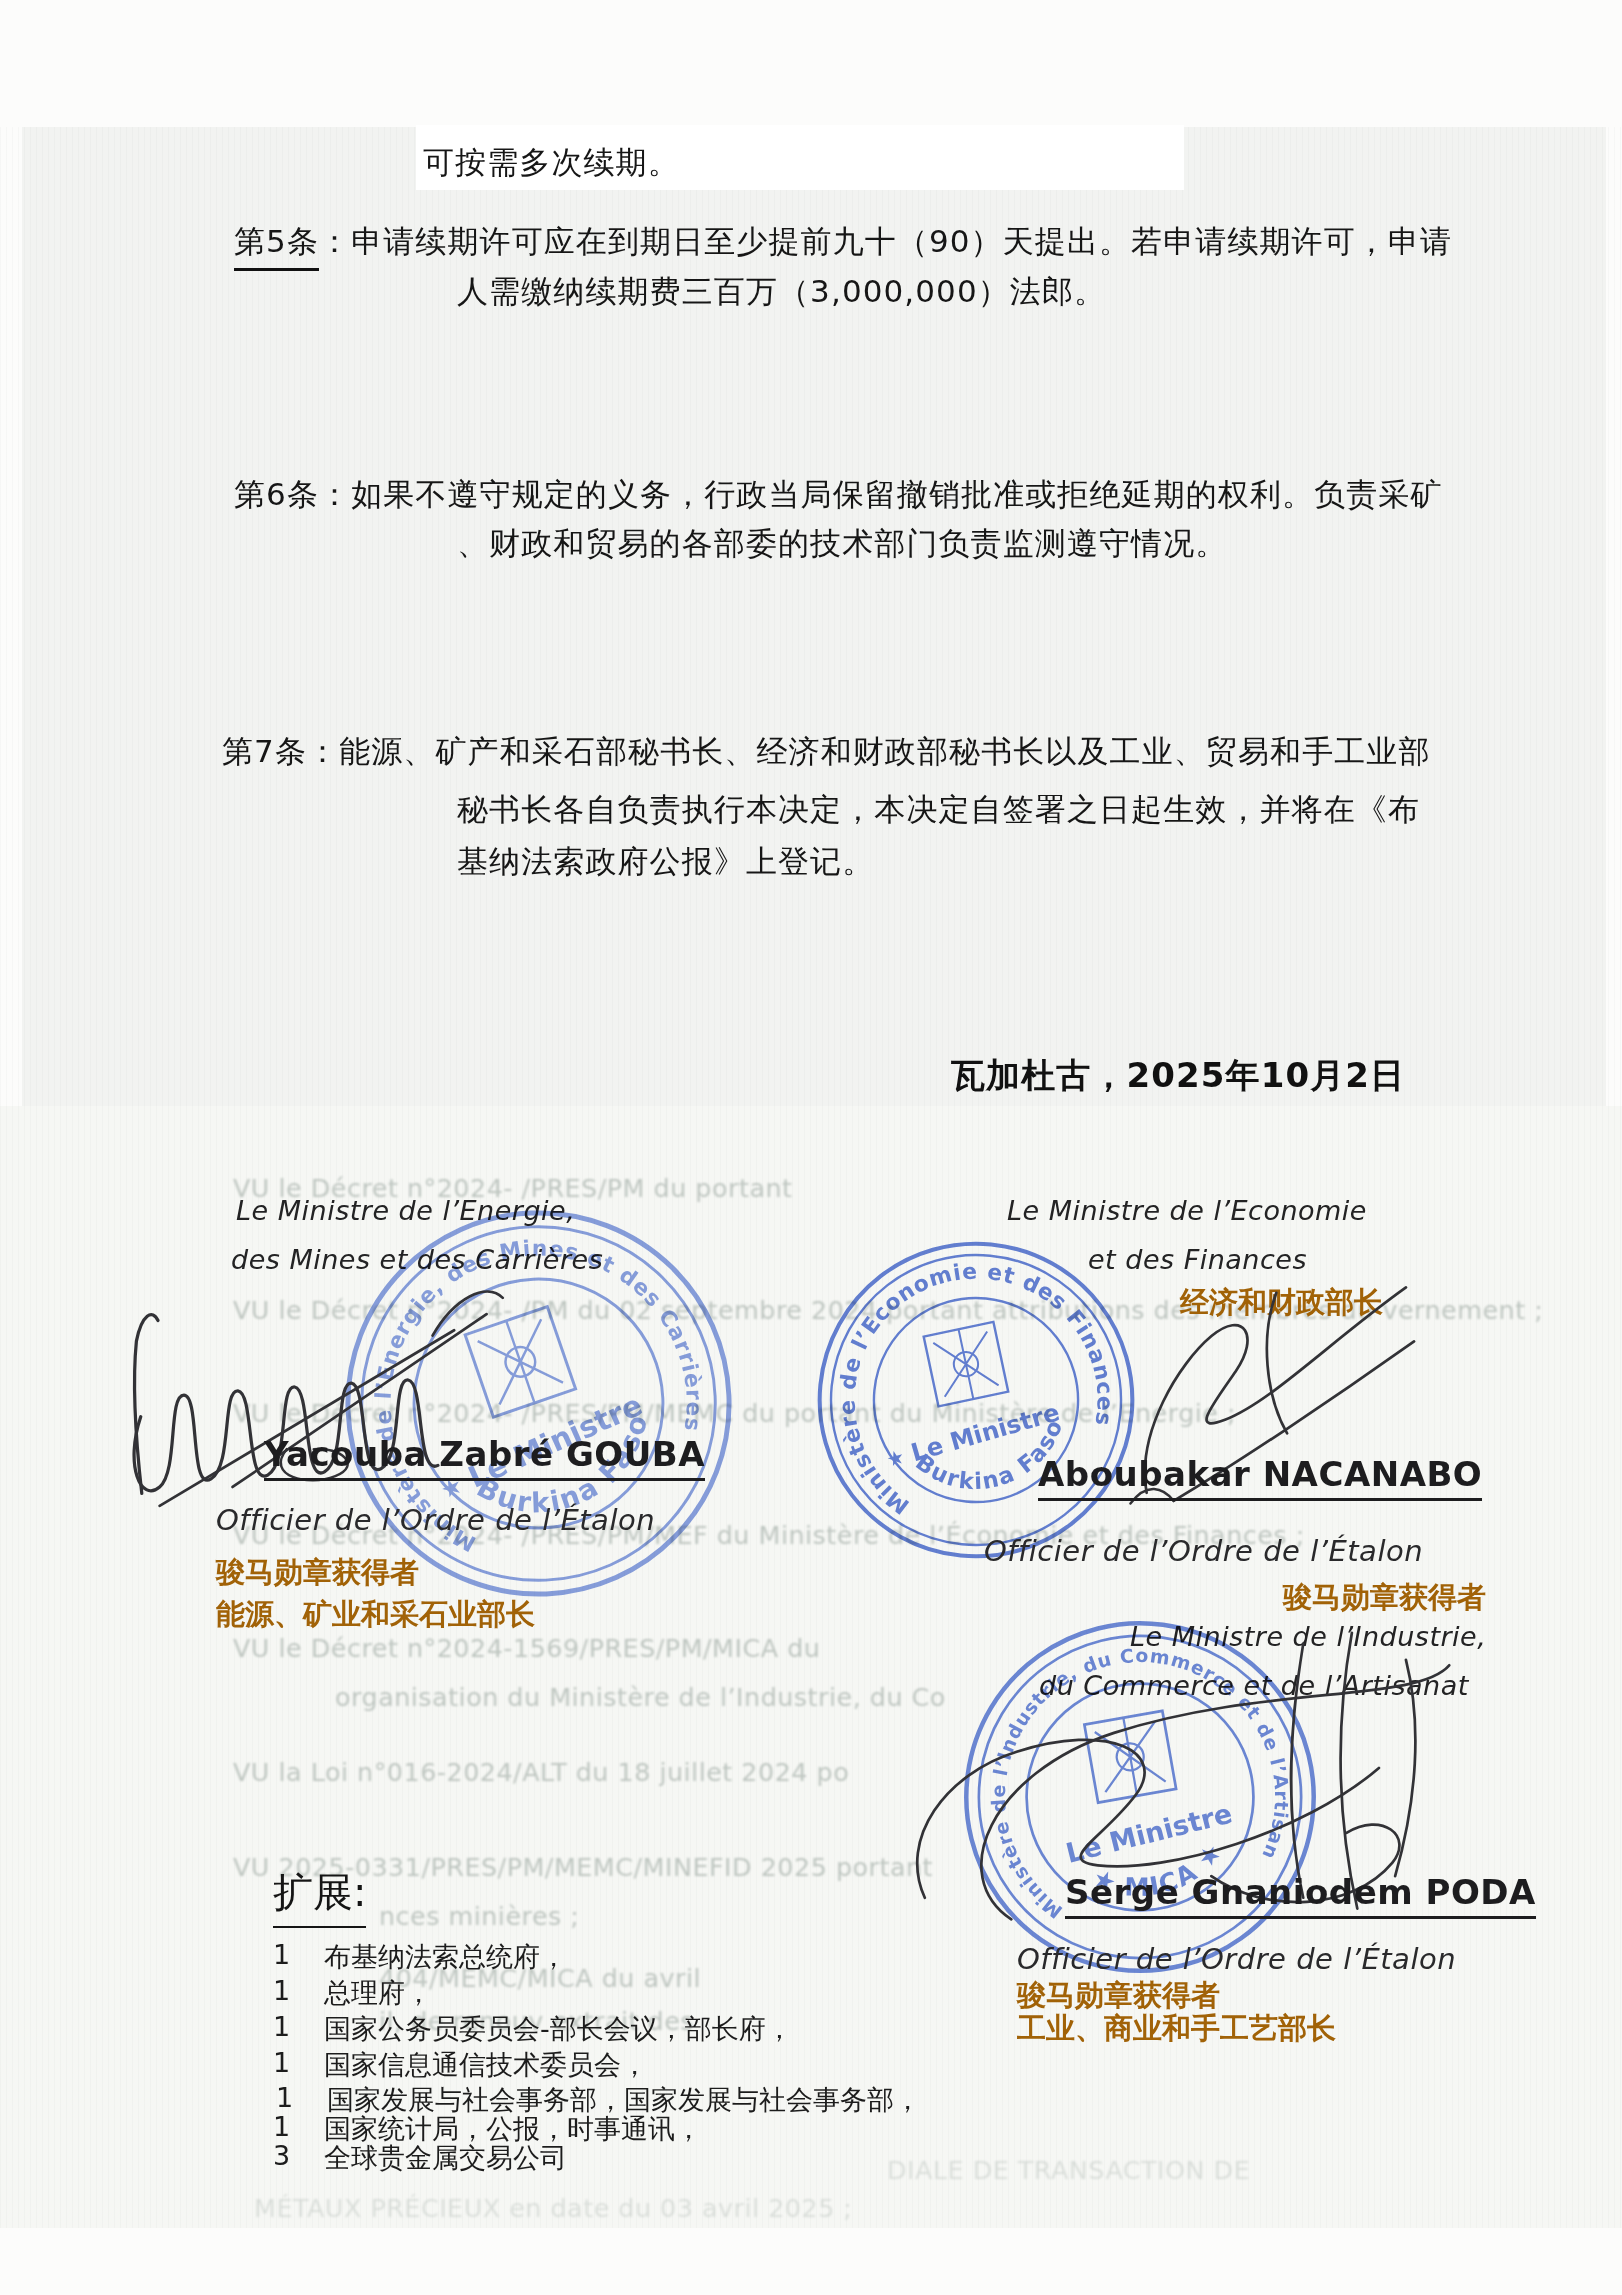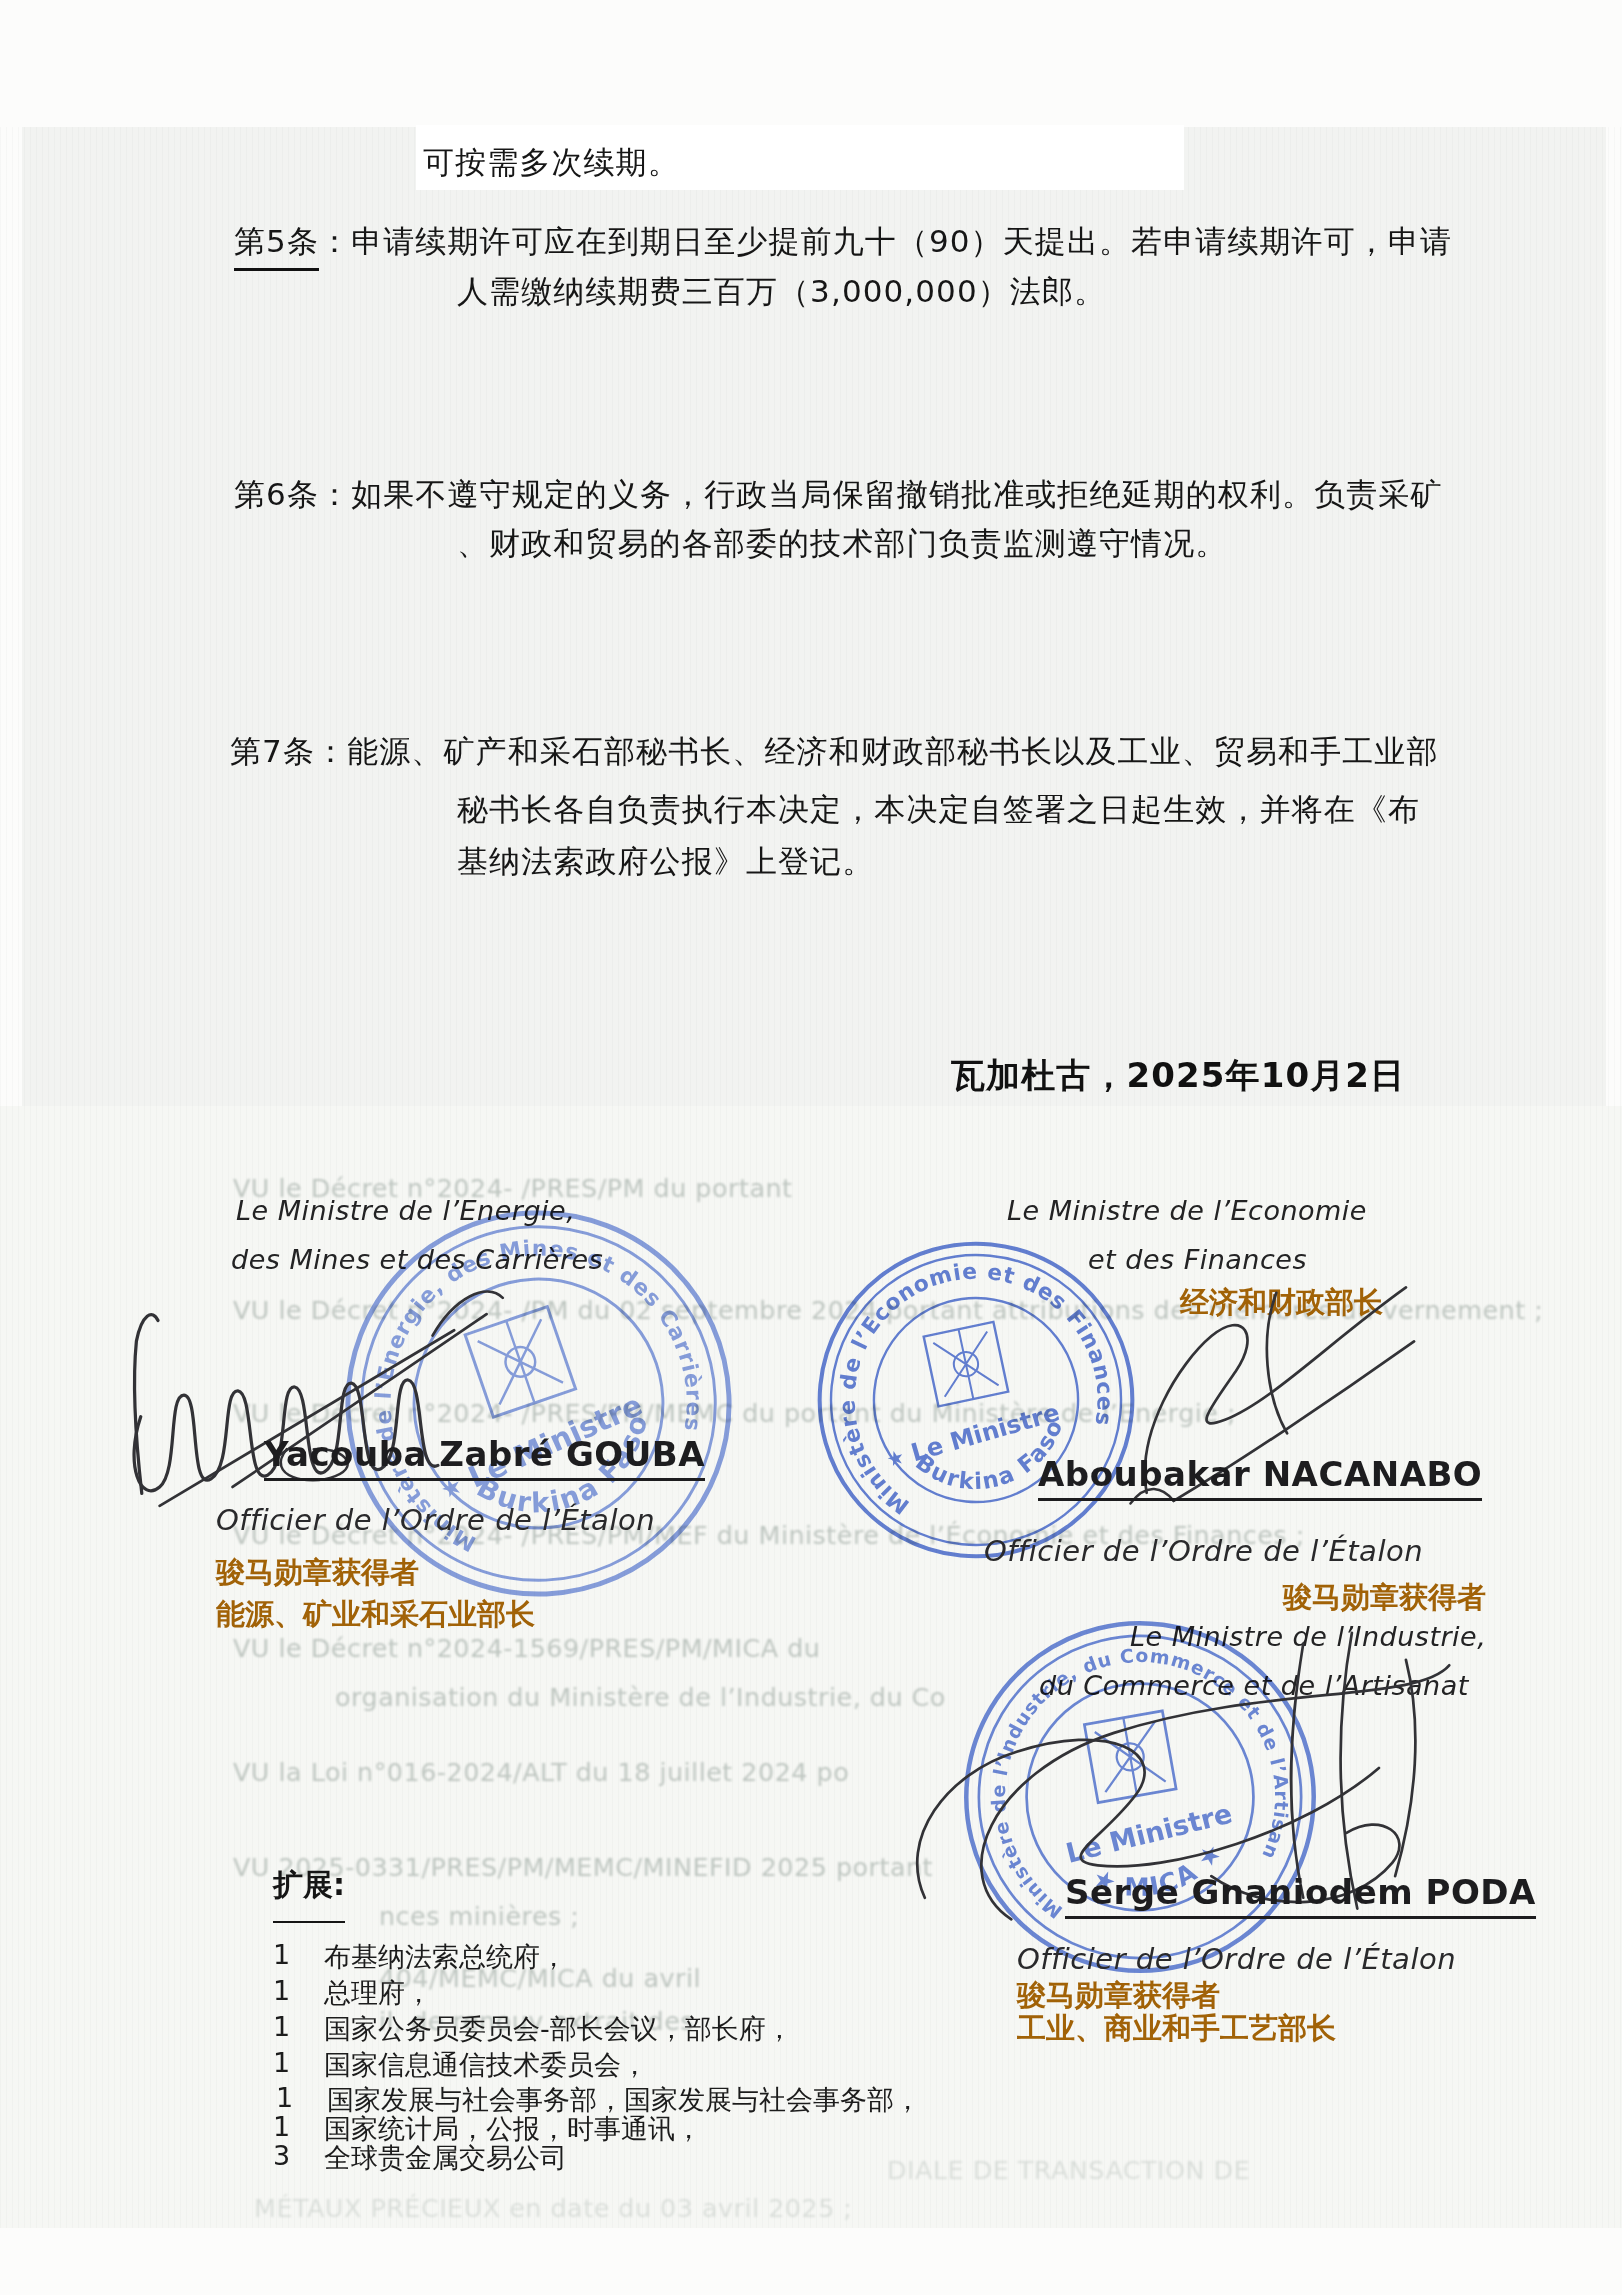--- a/index.html
+++ b/index.html
@@ -69,7 +69,7 @@
 <div class="abs zh" style="left:234px;top:474px;"><span>第6条</span><span>：</span><span>如果不遵守规定的义务，行政当局保留撤销批准或拒绝延期的权利。负责采矿</span></div>
 <div class="abs zh" style="left:457px;top:523px;">、财政和贸易的各部委的技术部门负责监测遵守情况。</div>
 
-<div class="abs zh" style="left:230px;top:731px;"><span>第7条</span><span>：</span><span>能源、矿产和采石部秘书长、经济和财政部秘书长以及工业、贸易和手工业部</span></div>
+<div class="abs zh" style="left:222px;top:731px;"><span>第7条</span><span>：</span><span>能源、矿产和采石部秘书长、经济和财政部秘书长以及工业、贸易和手工业部</span></div>
 <div class="abs zh" style="left:457px;top:789px;">秘书长各自负责执行本决定，本决定自签署之日起生效，并将在《布</div>
 <div class="abs zh" style="left:457px;top:841px;">基纳法索政府公报》上登记。</div>
 

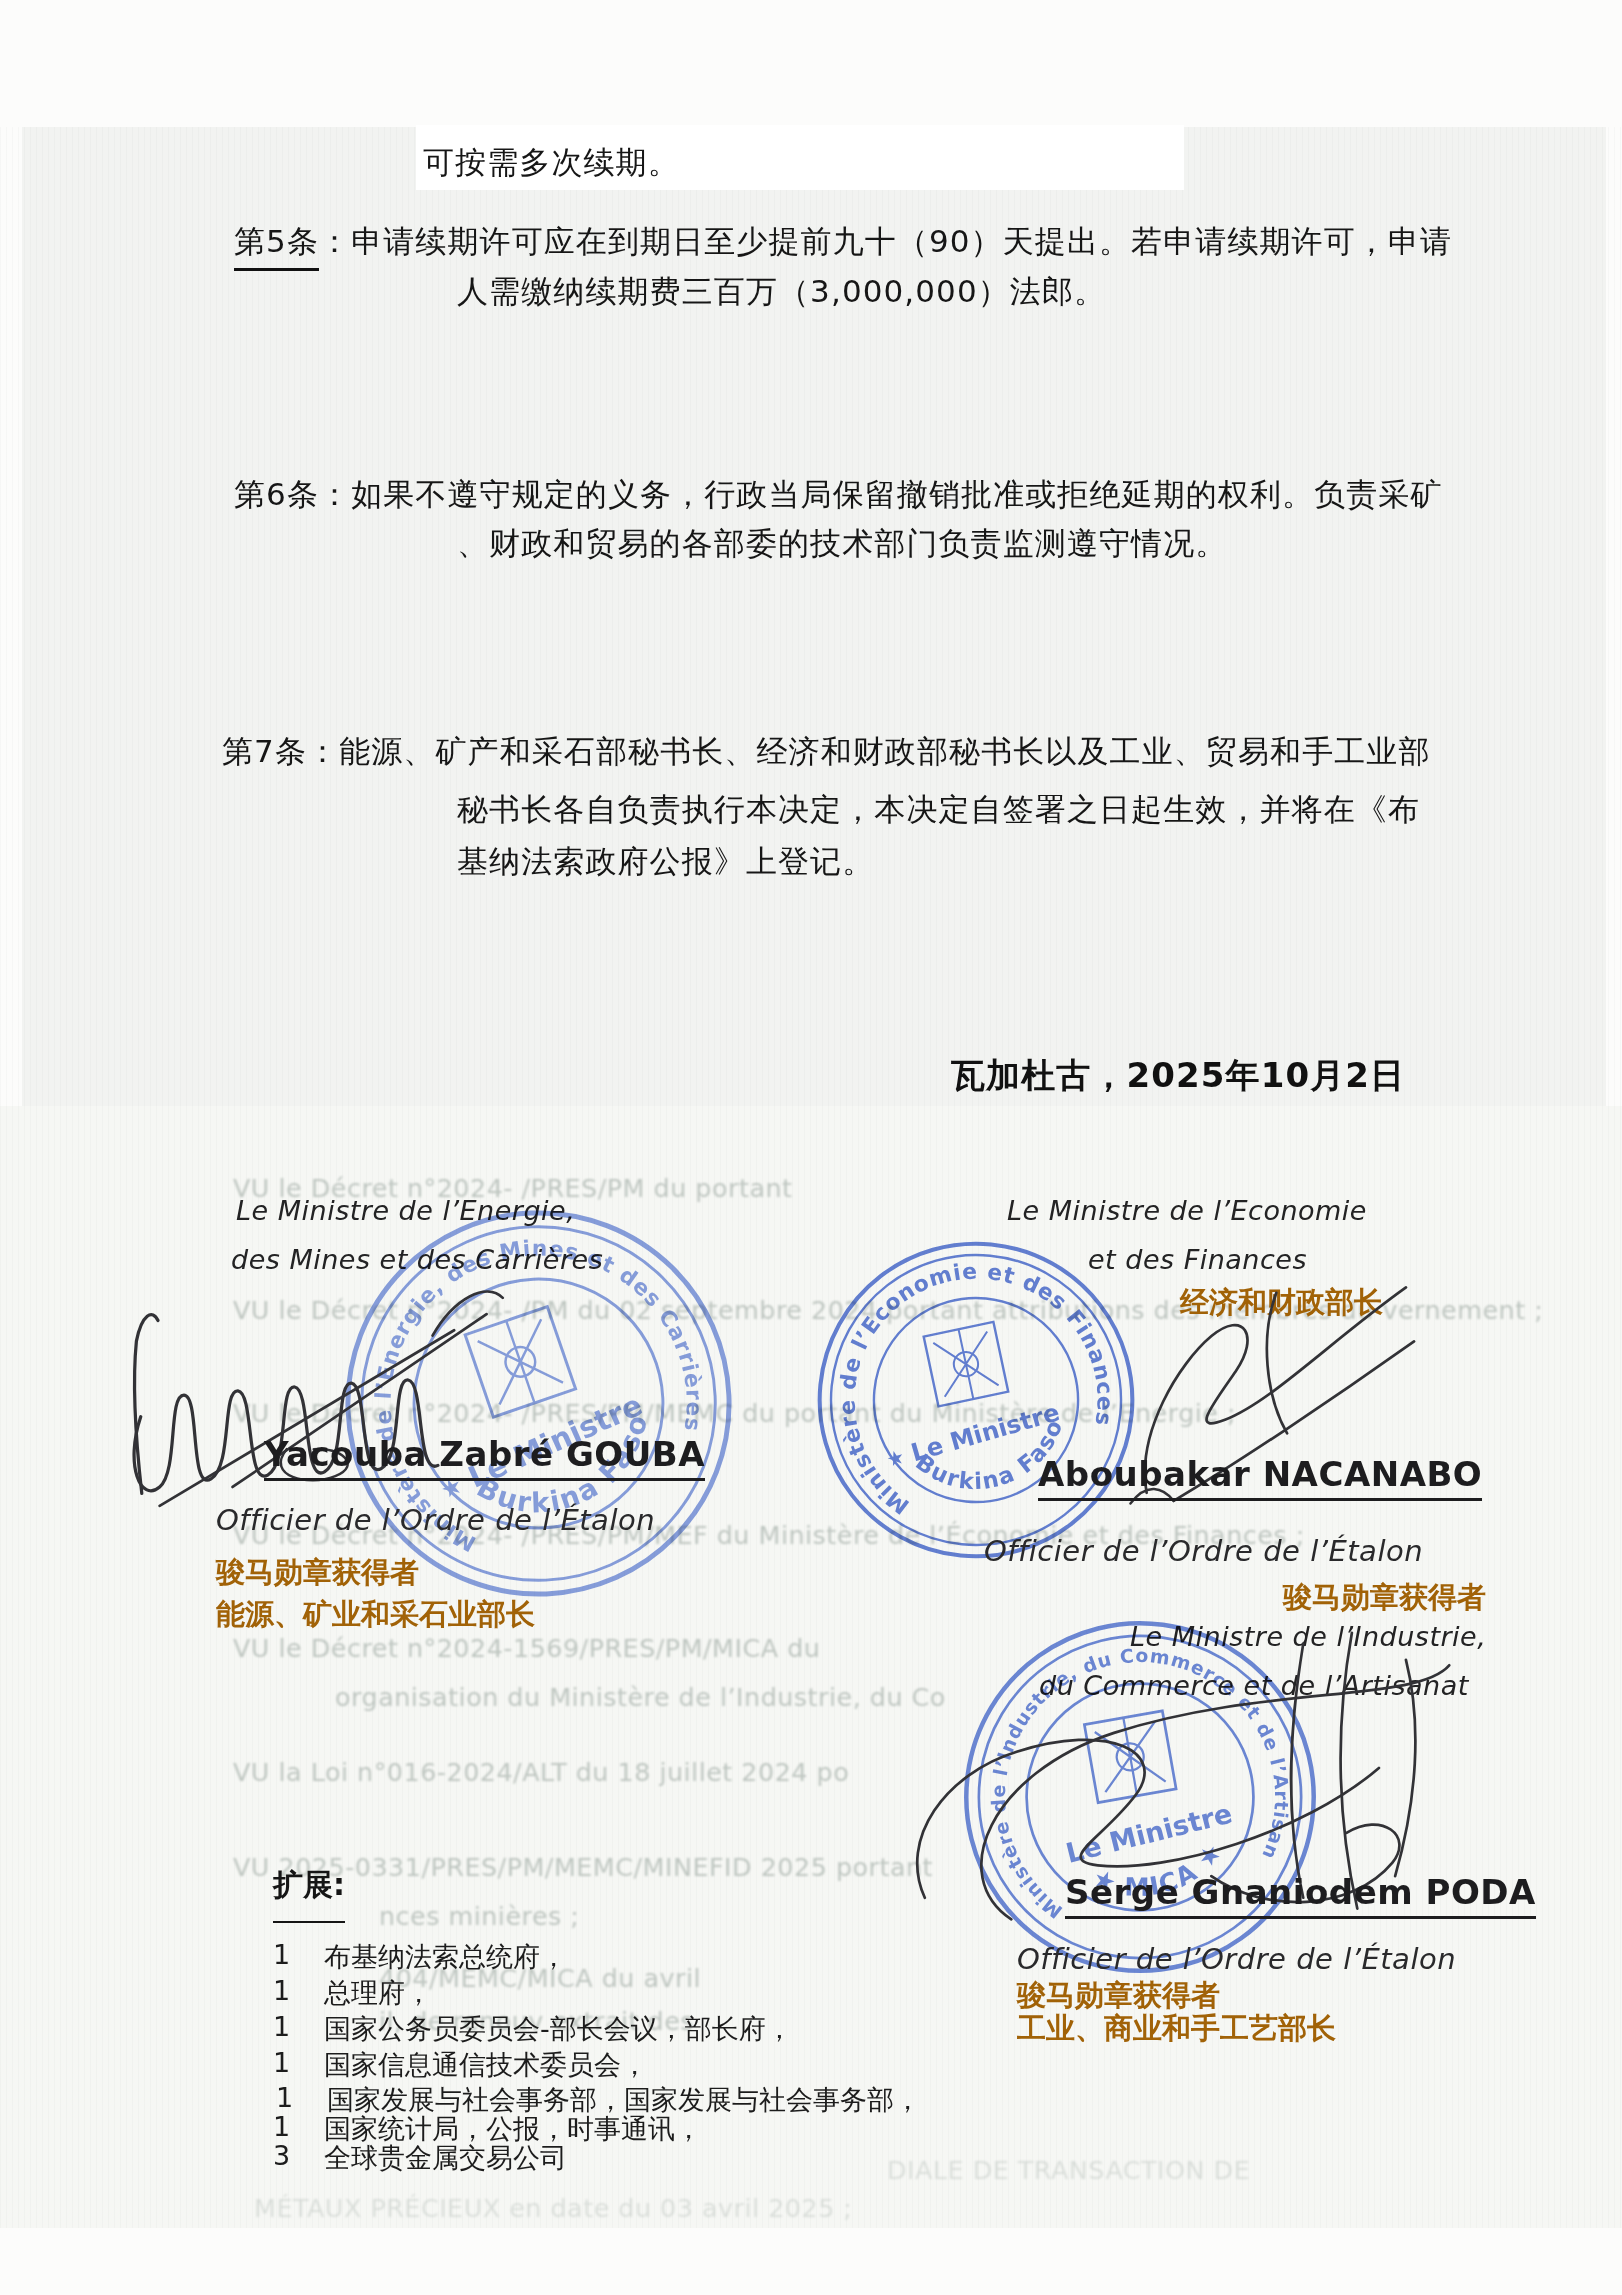--- a/index.html
+++ b/index.html
@@ -26,7 +26,7 @@
   .officier{font-size:29px;font-style:italic;color:#29292b;white-space:nowrap;letter-spacing:0.5px;}
   .zh-small{font-size:29px;font-weight:bold;color:#a16207;white-space:nowrap;}
   
-  .dist-label{font-size:30px;font-weight:bold;color:#151515;border-bottom:2.7px solid #151515;padding-bottom:15px;}
+  .dist-label{font-size:40px;font-weight:normal;color:#151515;border-bottom:2.7px solid #151515;padding-bottom:6px;}
   .dist-row{display:flex;font-size:27px;color:#1c1c1c;white-space:nowrap;}
   .dist-num{width:51px;flex:0 0 51px;}
   

